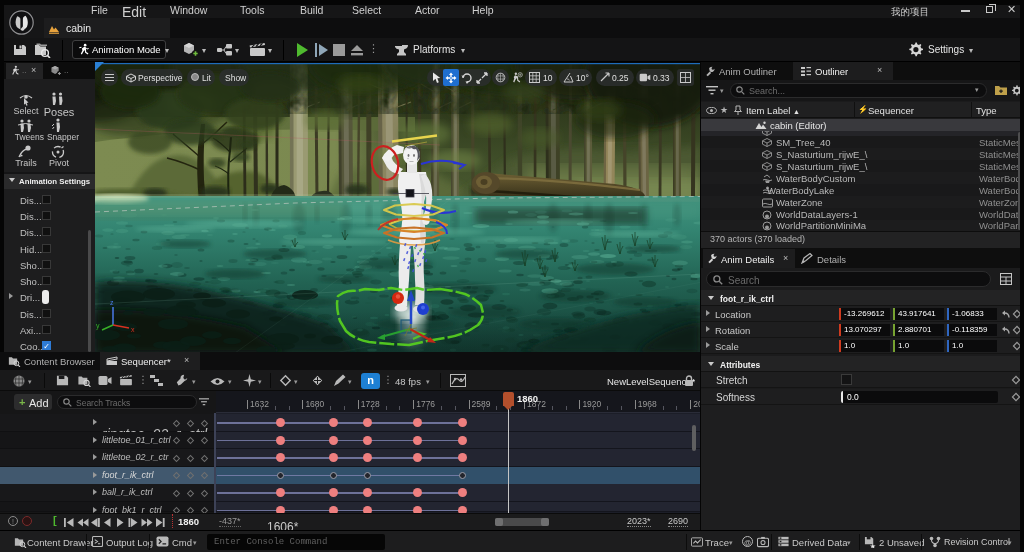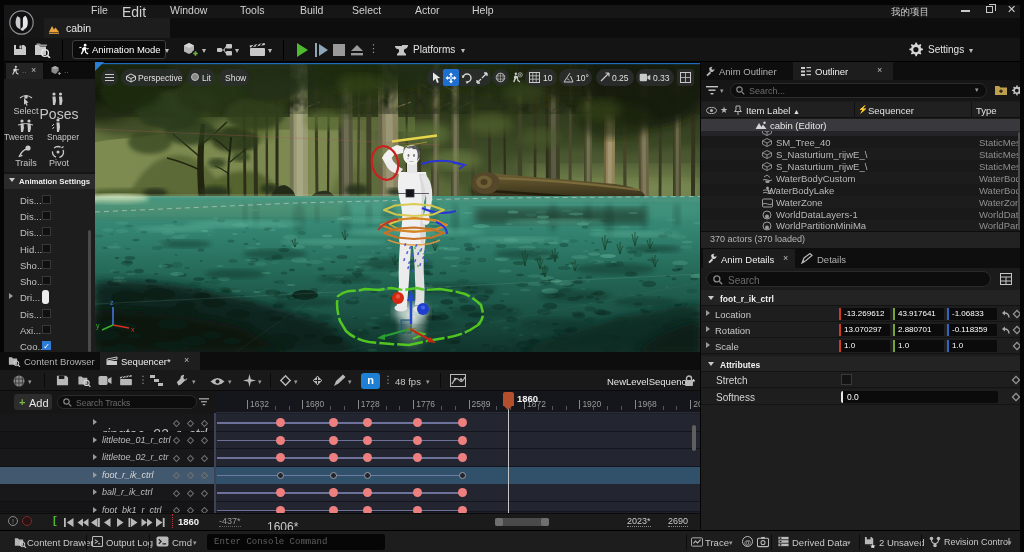--- a/index.html
+++ b/index.html
@@ -173,7 +173,7 @@
     <path d="M10.5,3 L12.5,1.5" stroke="#c9c9c9" stroke-width="1.2"></path>
   </svg>
   <div class="ab" style="left:0;top:44px;width:44px;text-align:center;color:#c5c5c5;font-size:9px;">Select</div>
-  <div class="ab" style="left:34px;top:44px;width:42px;text-align:center;color:#c5c5c5;font-size:14px;">Poses</div>
+  <div class="ab" style="left:34px;top:44px;width:42px;text-align:center;color:#c5c5c5;font-size:11px;">Poses</div>
   <div class="ab" style="left:0;top:70px;width:40px;text-align:left;color:#c5c5c5;font-size:8.5px;">Tweens</div>
   <div class="ab" style="left:36px;top:70px;width:46px;text-align:center;color:#c5c5c5;font-size:8.5px;">Snapper</div>
   <div class="ab" style="left:0;top:96px;width:44px;text-align:center;color:#c5c5c5;font-size:9px;">Trails</div>

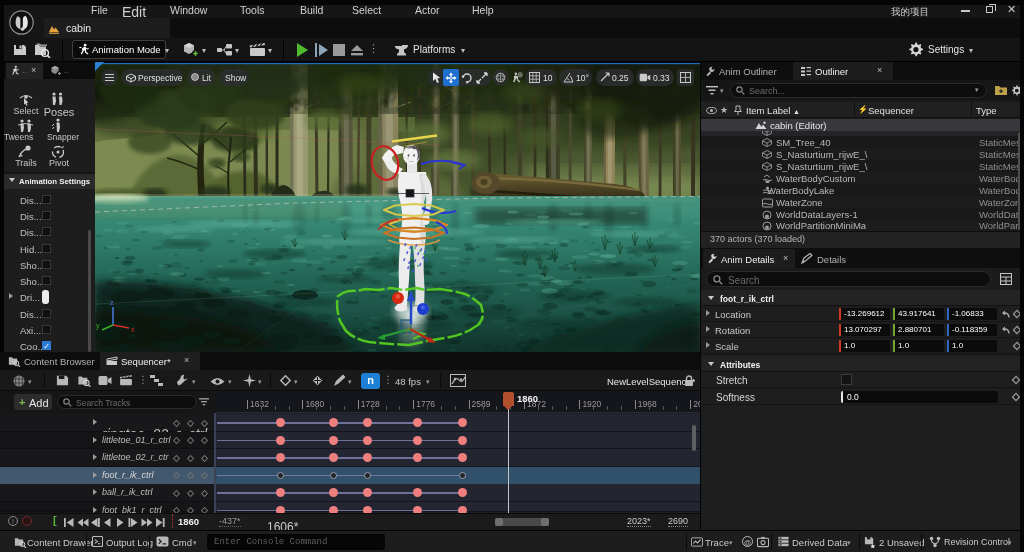--- a/index.html
+++ b/index.html
@@ -174,7 +174,7 @@
   </svg>
   <div class="ab" style="left:0;top:44px;width:44px;text-align:center;color:#c5c5c5;font-size:9px;">Select</div>
   <div class="ab" style="left:34px;top:44px;width:42px;text-align:center;color:#c5c5c5;font-size:11px;">Poses</div>
-  <div class="ab" style="left:0;top:70px;width:40px;text-align:left;color:#c5c5c5;font-size:8.5px;">Tweens</div>
+  <div class="ab" style="left:0;top:70px;width:40px;text-align:right;color:#c5c5c5;font-size:8.5px;">Tweens</div>
   <div class="ab" style="left:36px;top:70px;width:46px;text-align:center;color:#c5c5c5;font-size:8.5px;">Snapper</div>
   <div class="ab" style="left:0;top:96px;width:44px;text-align:center;color:#c5c5c5;font-size:9px;">Trails</div>
   <div class="ab" style="left:34px;top:96px;width:42px;text-align:center;color:#c5c5c5;font-size:9px;">Pivot</div>

